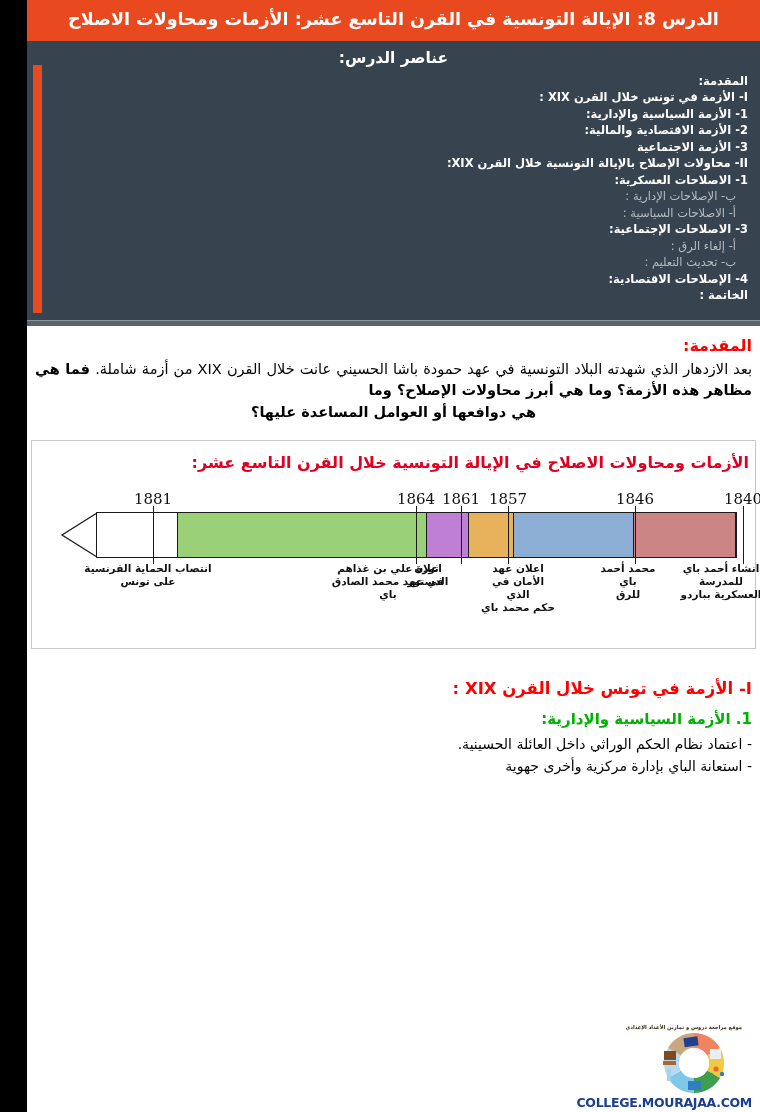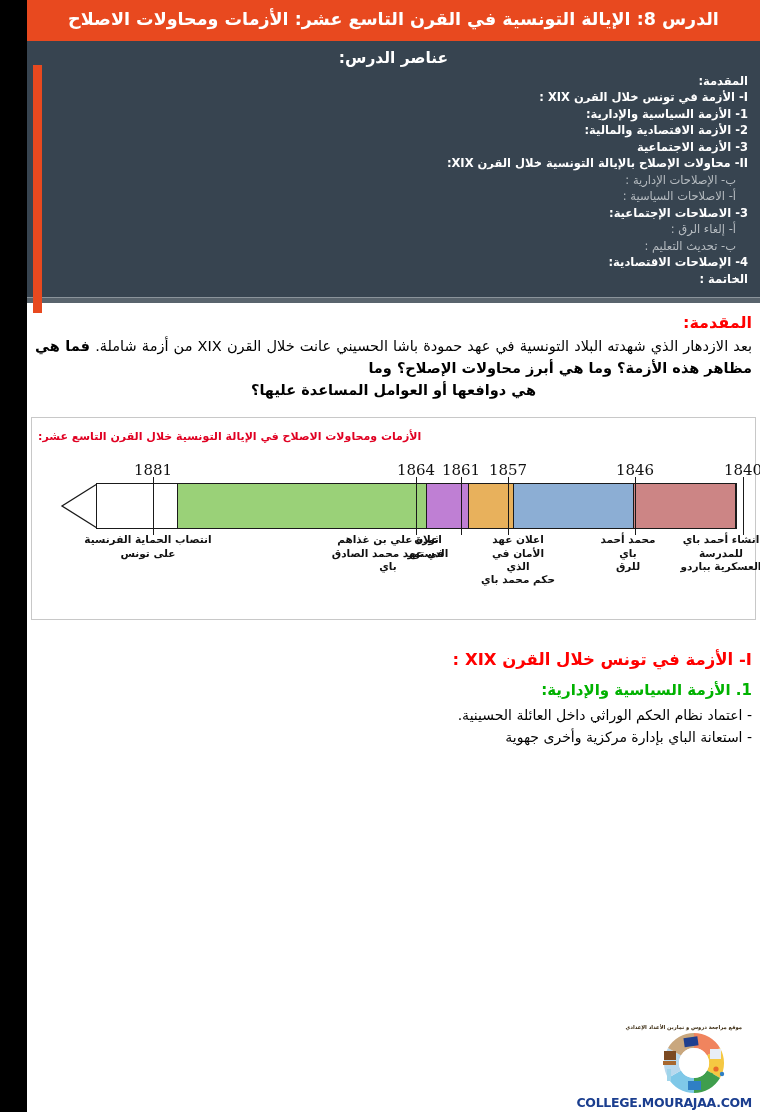--- a/index.html
+++ b/index.html
@@ -41,7 +41,7 @@
     background: #37474f;
     background: #374450;
     color: #ffffff;
-    padding: 8px 10px 10px 10px;
+    padding: 8px 10px 16px 10px;
     direction: rtl;
   }
   .outline-title {

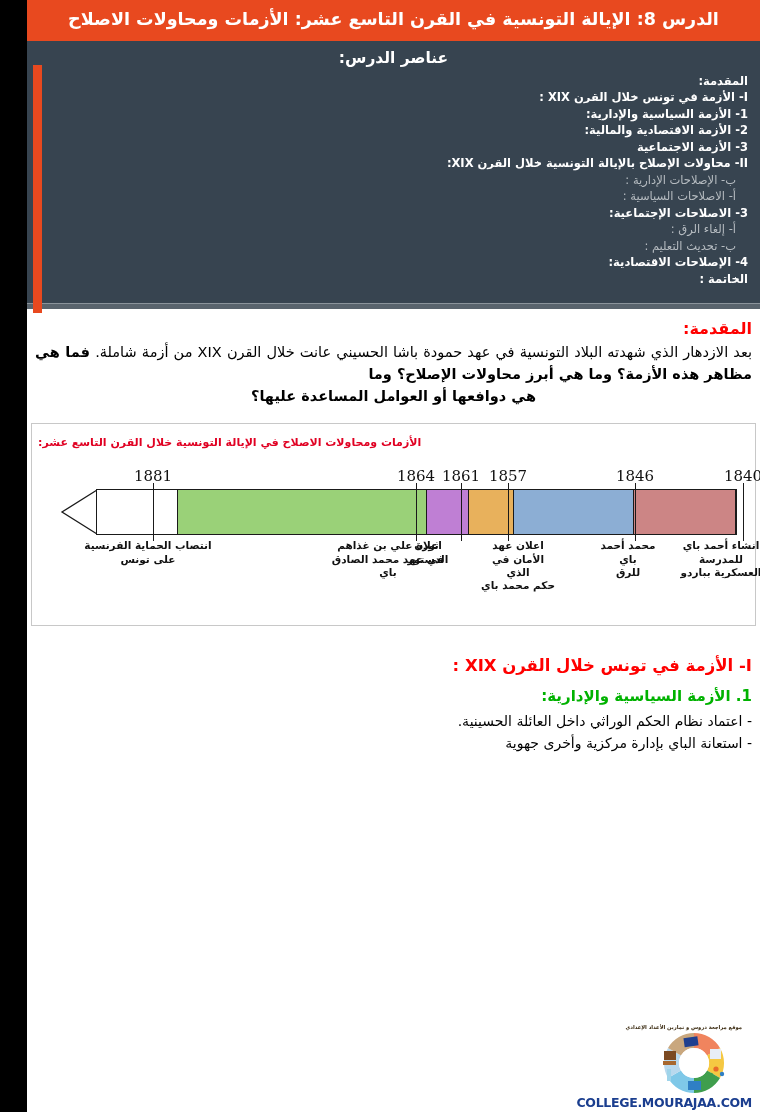--- a/index.html
+++ b/index.html
@@ -284,6 +284,7 @@
       <div class="outline-line bold">2- الأزمة الاقتصادية والمالية:</div>
       <div class="outline-line bold">3- الأزمة الاجتماعية</div>
       <div class="outline-line bold">II- محاولات الإصلاح بالإيالة التونسية خلال القرن XIX:</div>
+      <div class="outline-line bold">1- الاصلاحات العسكرية:</div>
       <div class="outline-line dim indent">ب- الإصلاحات الإدارية :</div>
       <div class="outline-line dim indent">أ- الاصلاحات السياسية :</div>
       <div class="outline-line bold">3- الاصلاحات الإجتماعية:</div>

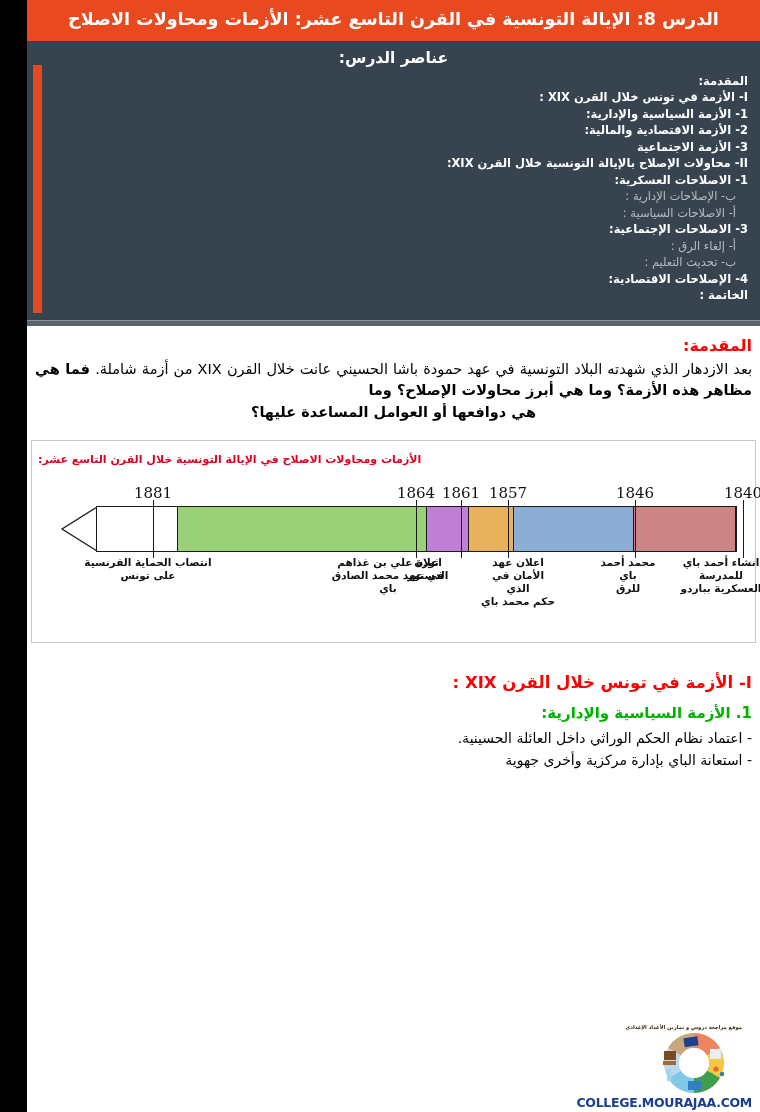--- a/index.html
+++ b/index.html
@@ -124,8 +124,8 @@
     color: #d2001f;
     color: #e00022;
     font-weight: bold;
-    font-size: 11px;
-    text-align: left;
+    font-size: 16px;
+    text-align: right;
     margin: 4px 0 16px 0;
     direction: rtl;
   }

